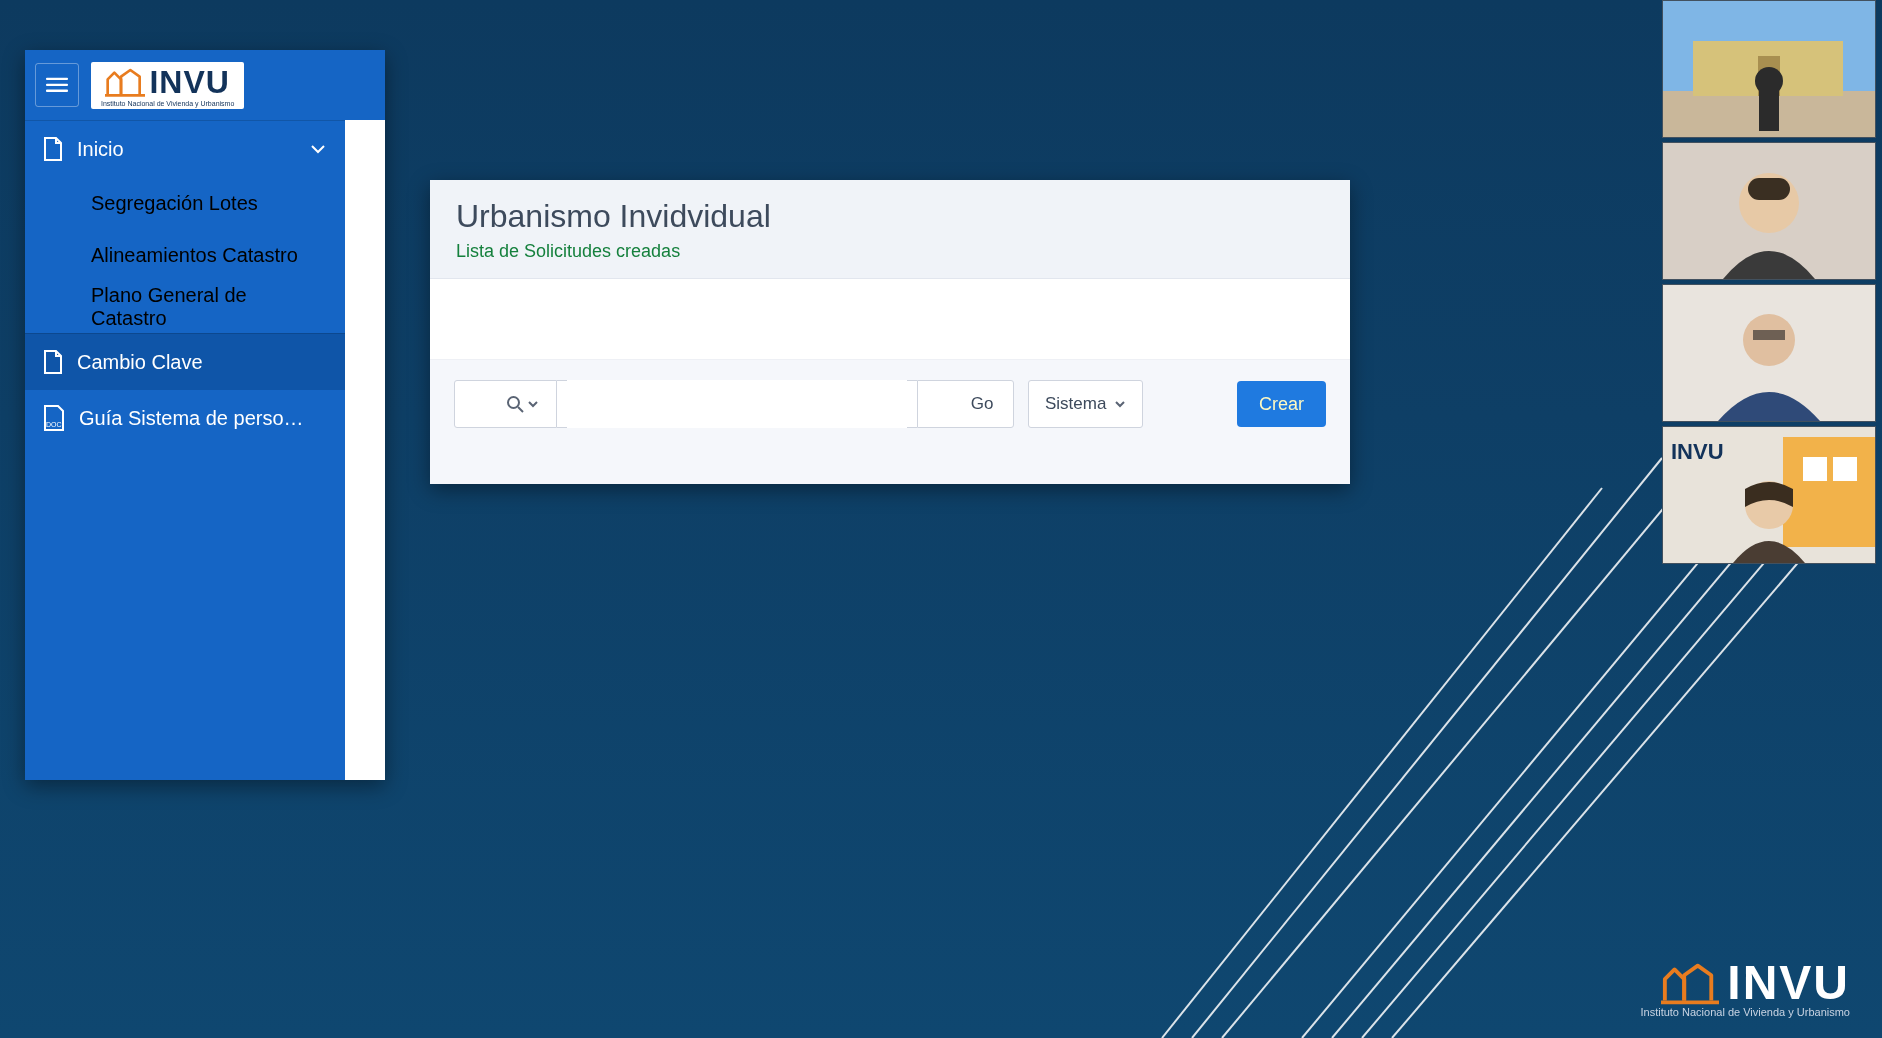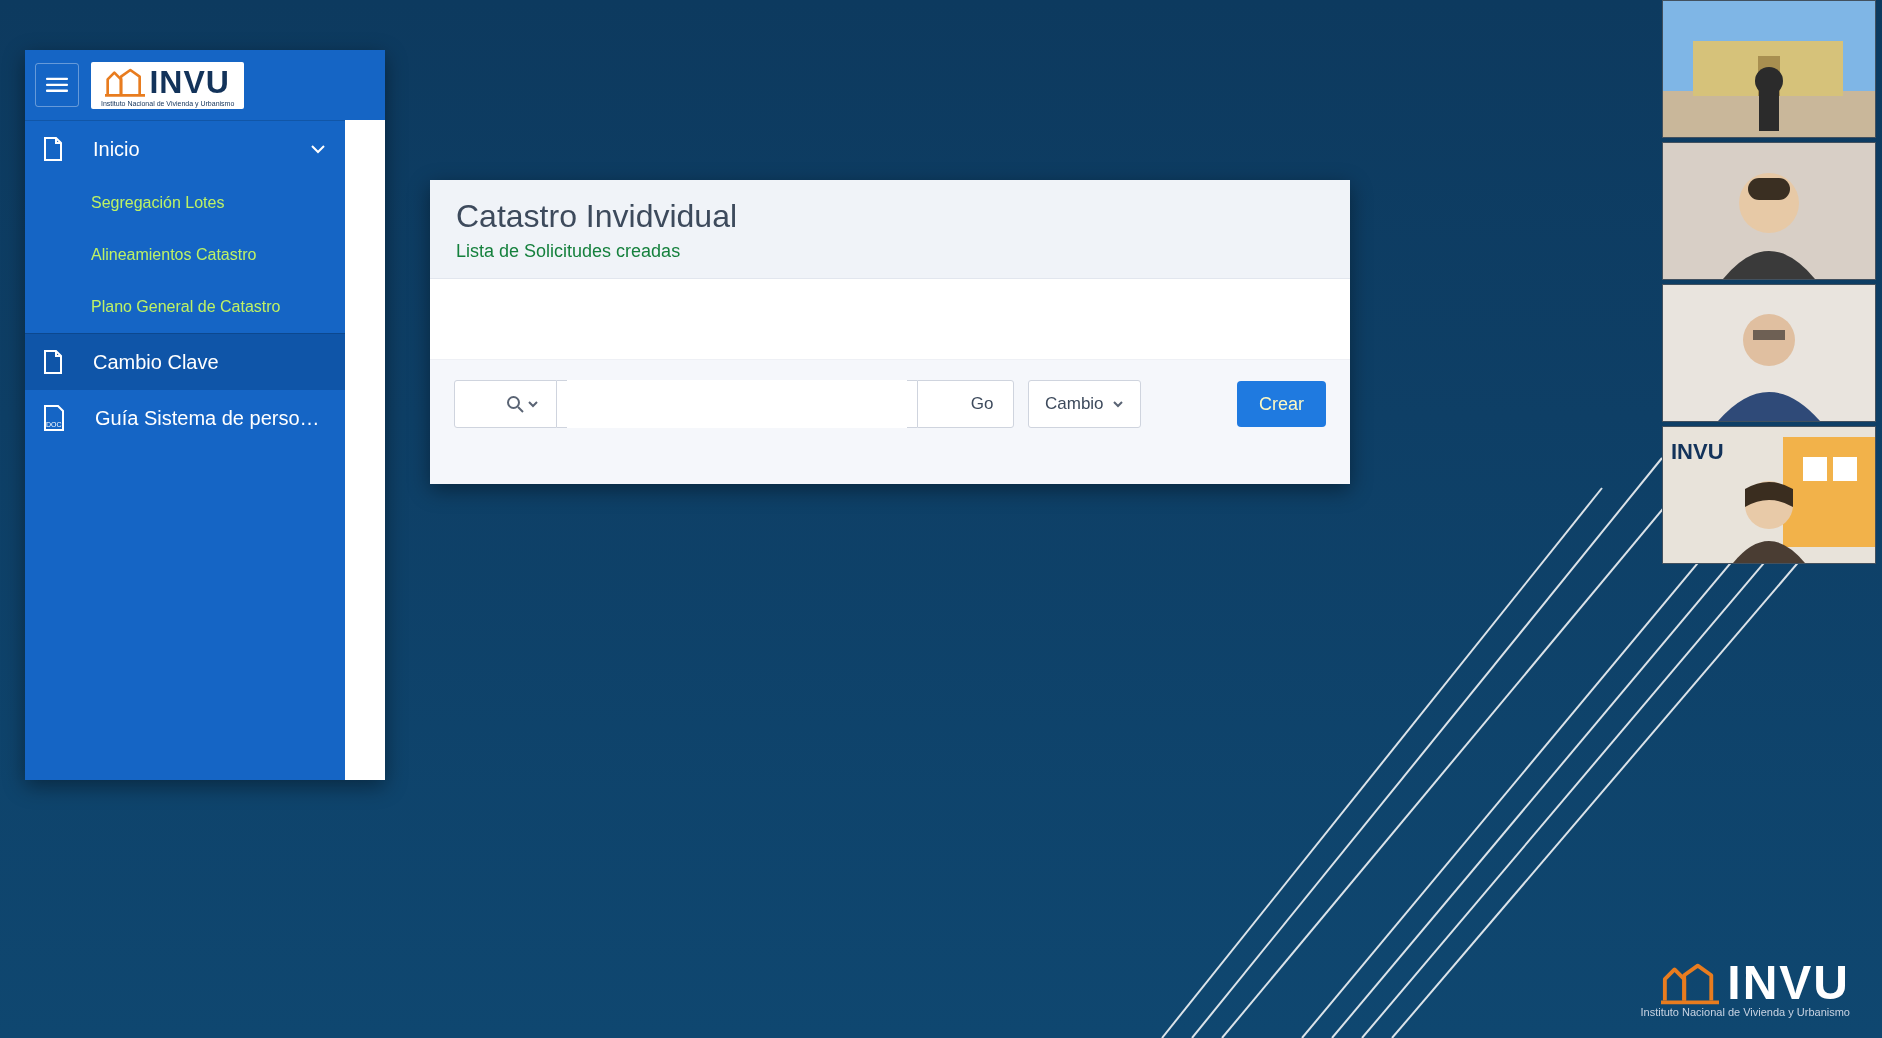--- a/index.html
+++ b/index.html
@@ -100,7 +100,7 @@
     font-size: 20px;
     cursor: pointer;
   }
-  .nav-item { gap: 30px; border-top: 1px solid rgba(0,0,0,.15); }
+  .nav-item { gap: 14px; border-top: 1px solid rgba(0,0,0,.15); }
   .nav-item.active { background: #0f55a8; text-align: right; }
   .nav-item .spacer { flex: 1; }
   .nav-subitem {

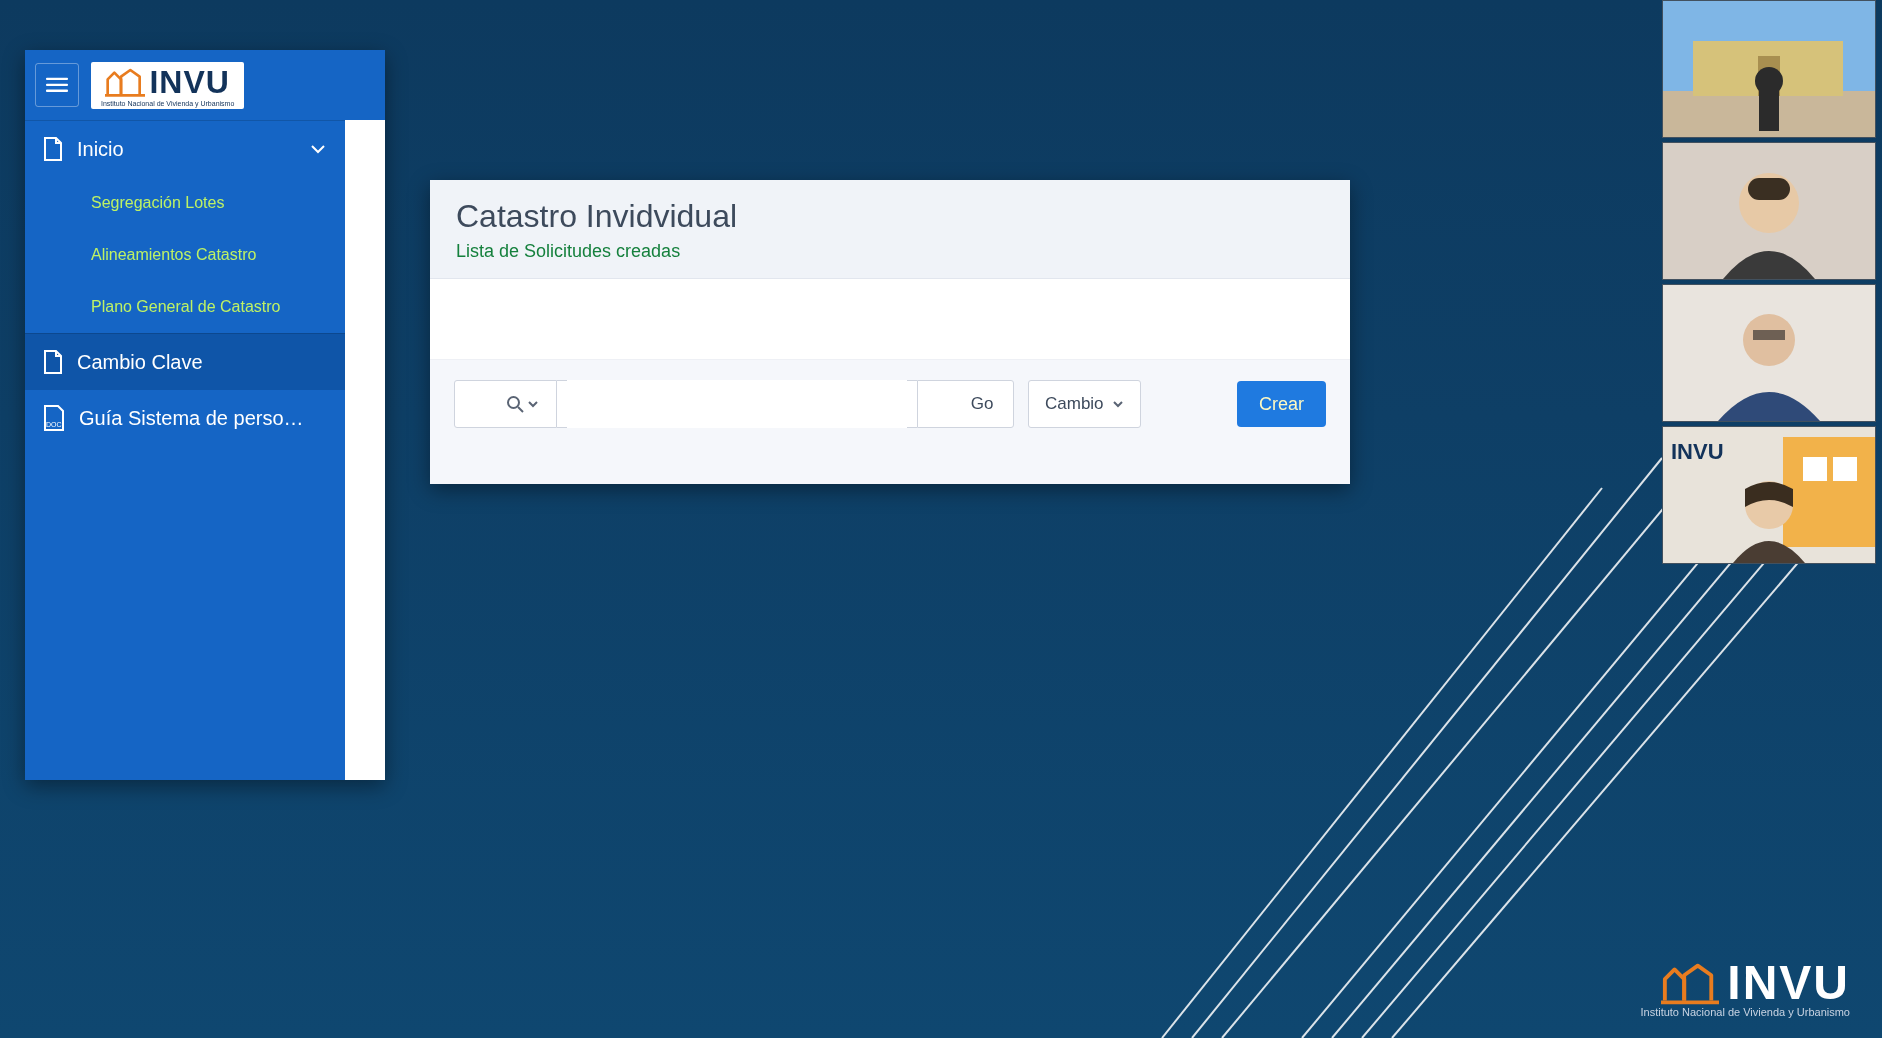--- a/index.html
+++ b/index.html
@@ -106,8 +106,8 @@
   .nav-subitem {
     padding-left: 66px;
     height: 52px;
-    font-size: 16px;
-    color: #bef264;
+    font-size: 20px;
+    color: #000000;
   }
   .page-icon { width: 20px; height: 24px; }
   .doc-icon  { width: 22px; height: 26px; }

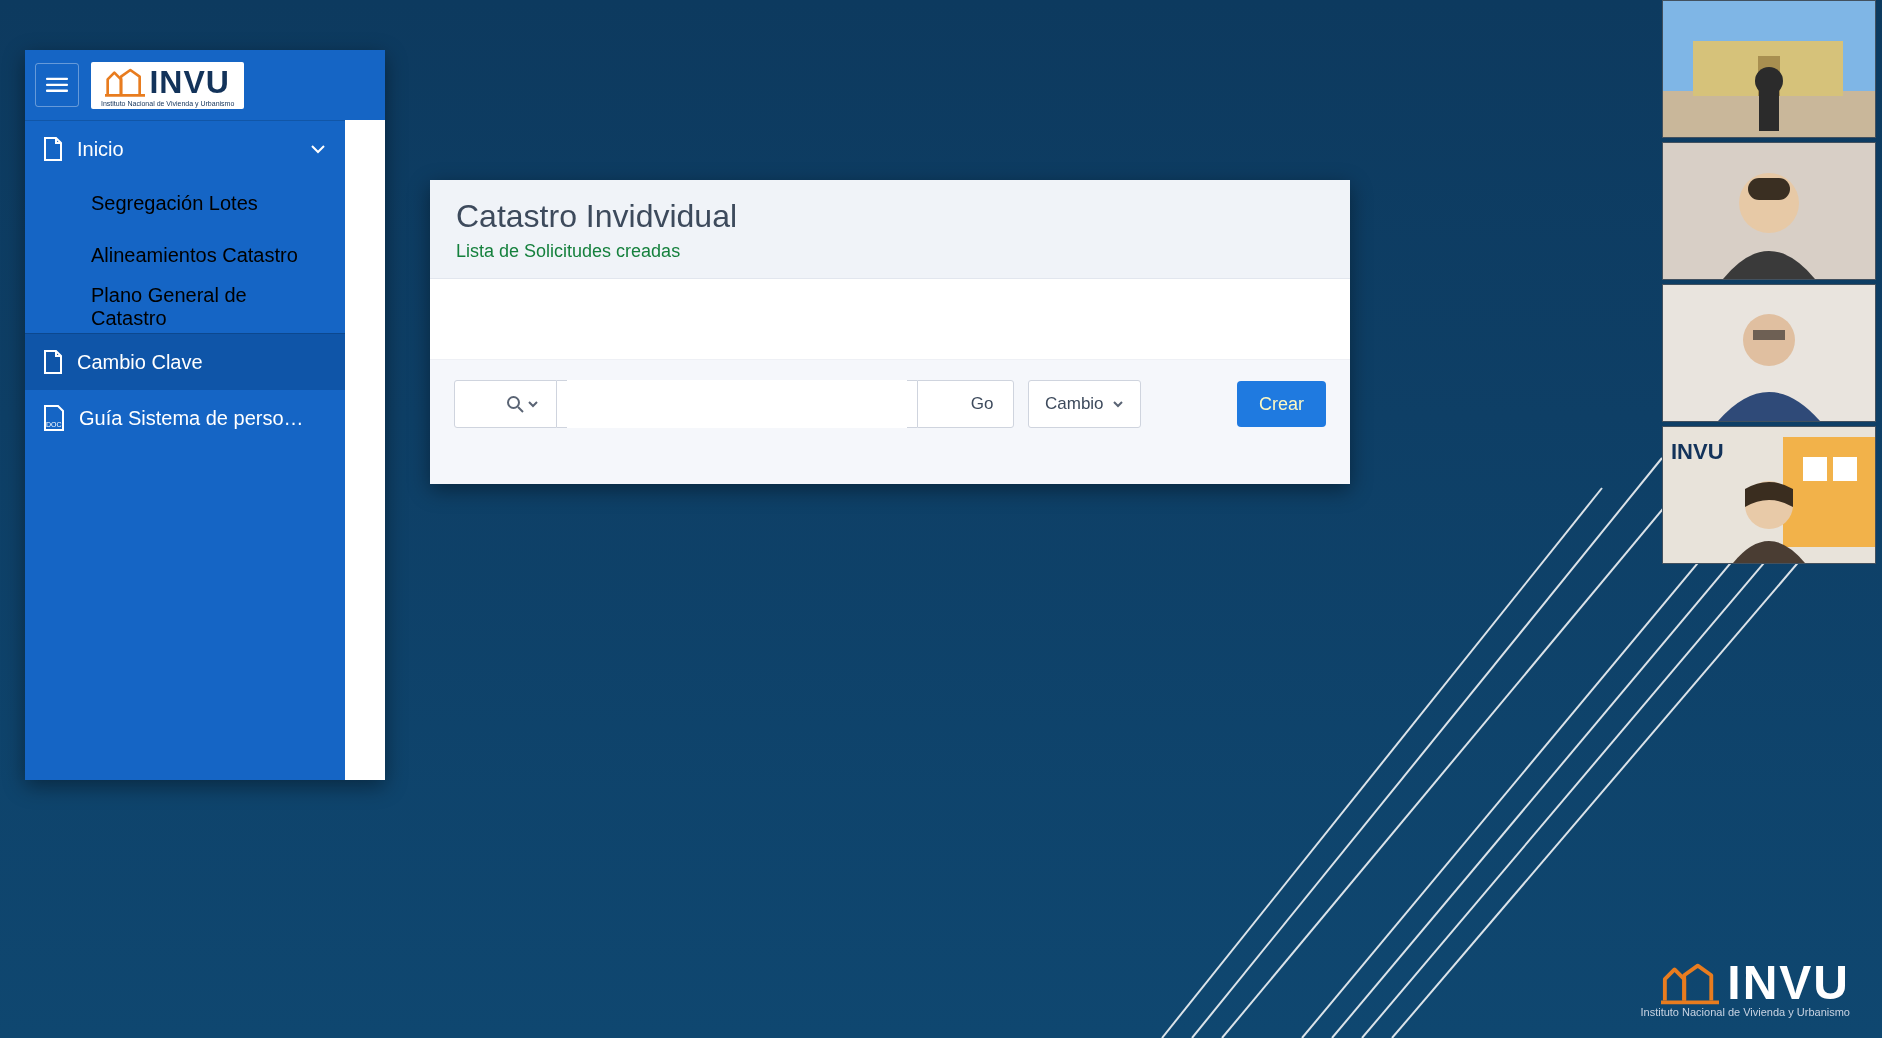--- a/index.html
+++ b/index.html
@@ -314,7 +314,7 @@
 
 <div class="card">
   <div class="card-head">
-    <h1 class="card-title">Catastro Invidvidual</h1>
+    <h1 class="card-title">Urbanismo Invidvidual</h1>
     <div class="card-sub">Lista de Solicitudes creadas</div>
   </div>
   <div class="card-blank"></div>

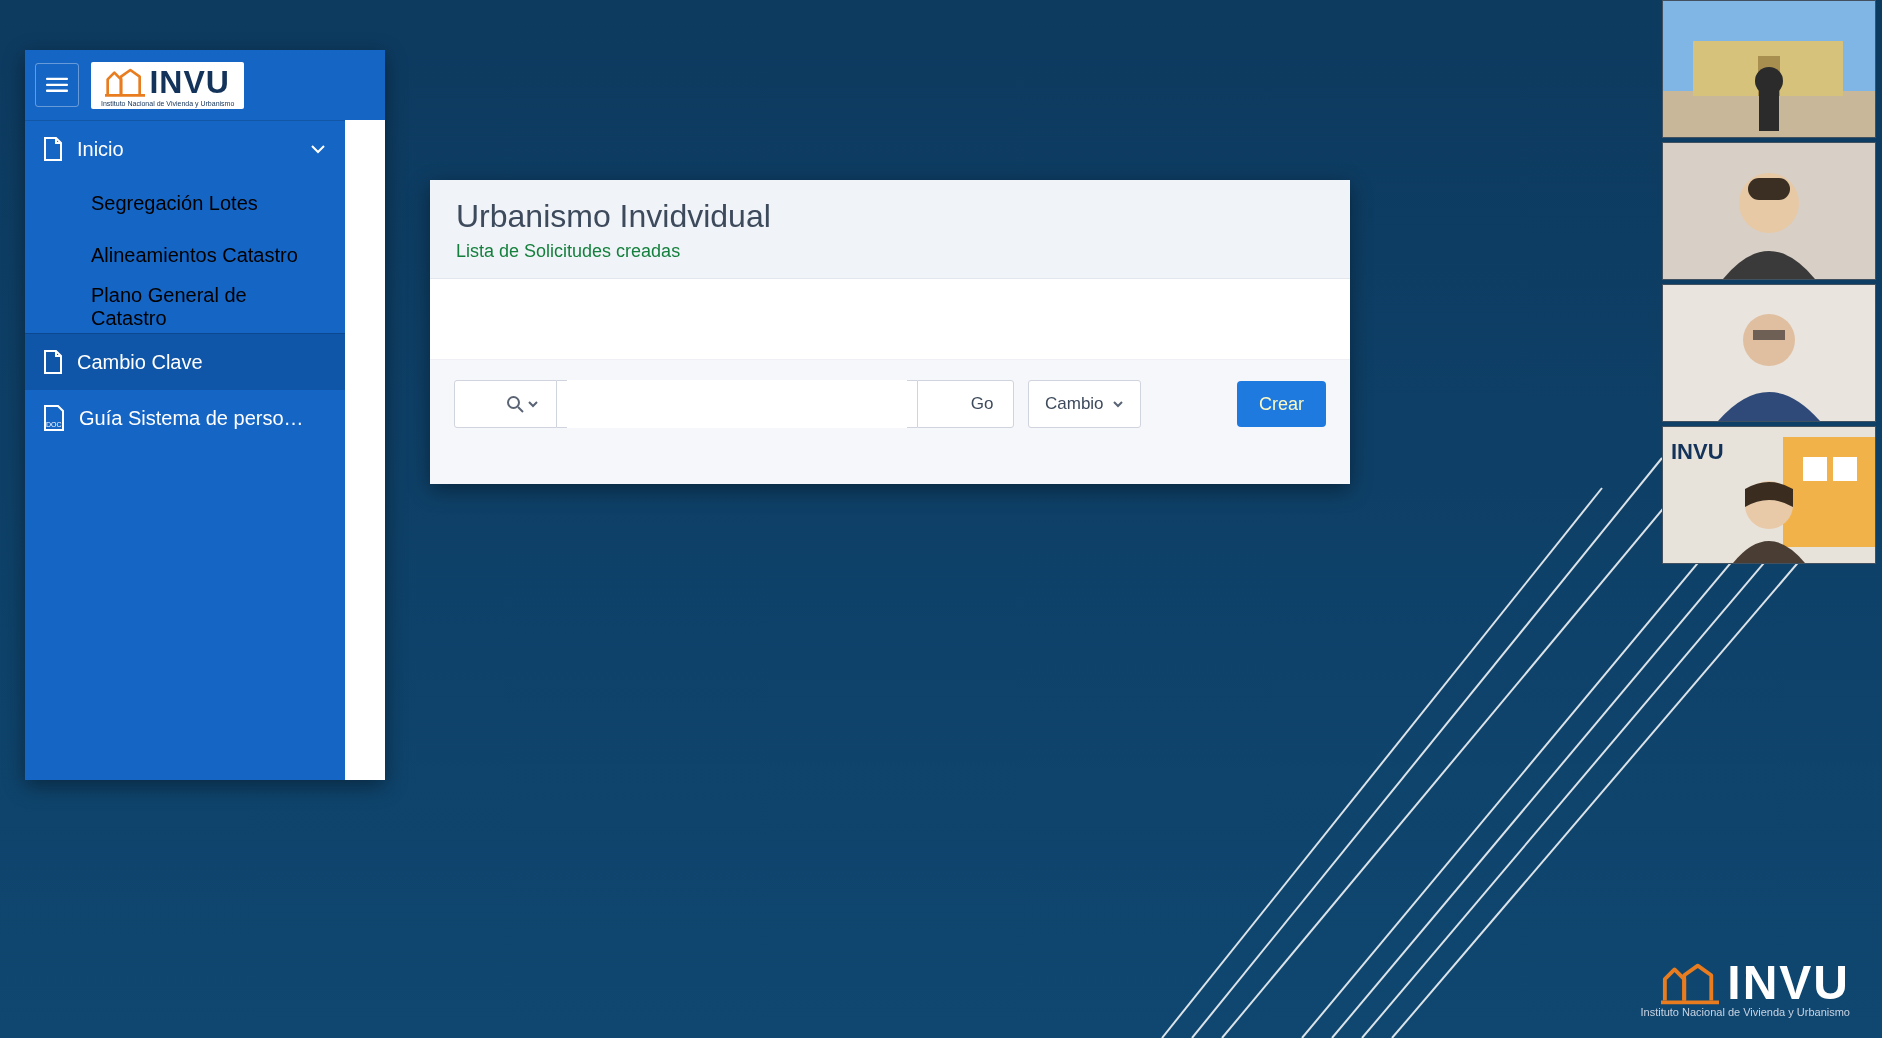--- a/index.html
+++ b/index.html
@@ -337,7 +337,7 @@
       </div>
     </div>
     <div class="actions-btn">
-      <span>Cambio</span>
+      <span>Sistema</span>
       <svg width="12" height="12" viewBox="0 0 12 12">
           <polyline points="2,4 6,8 10,4" fill="none" stroke="#5a6474" stroke-width="2"></polyline>
         </svg>

